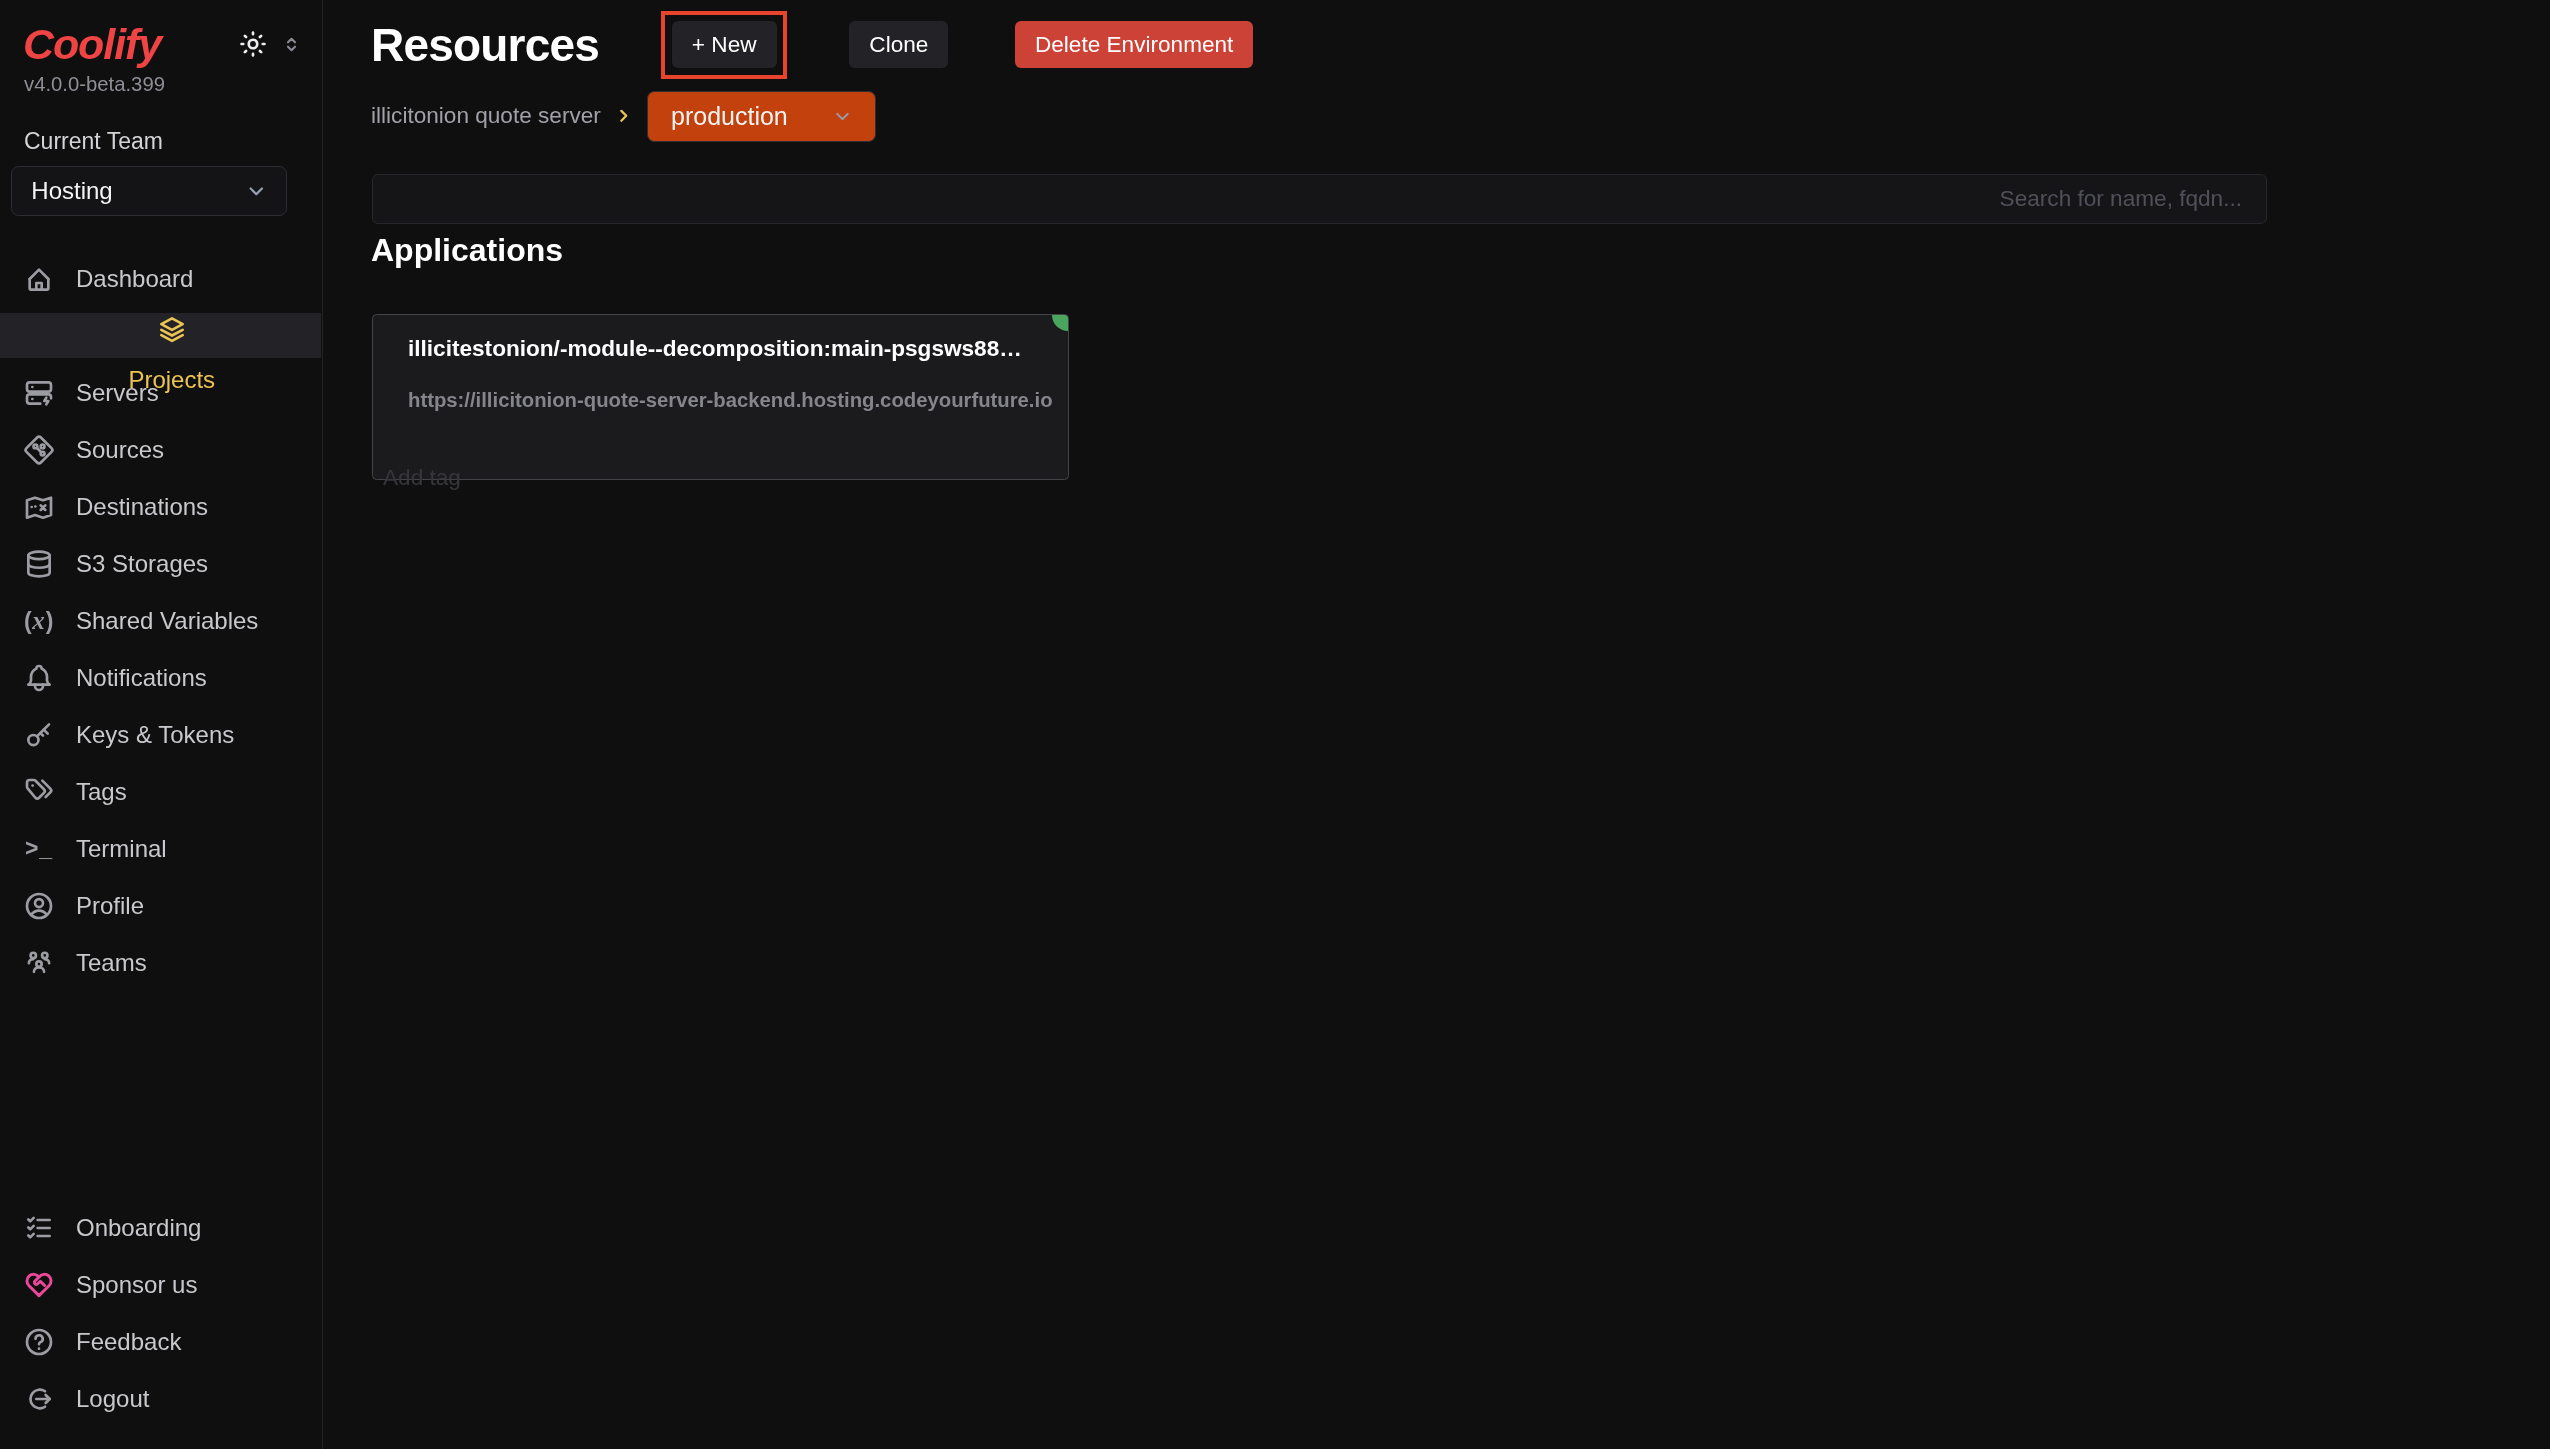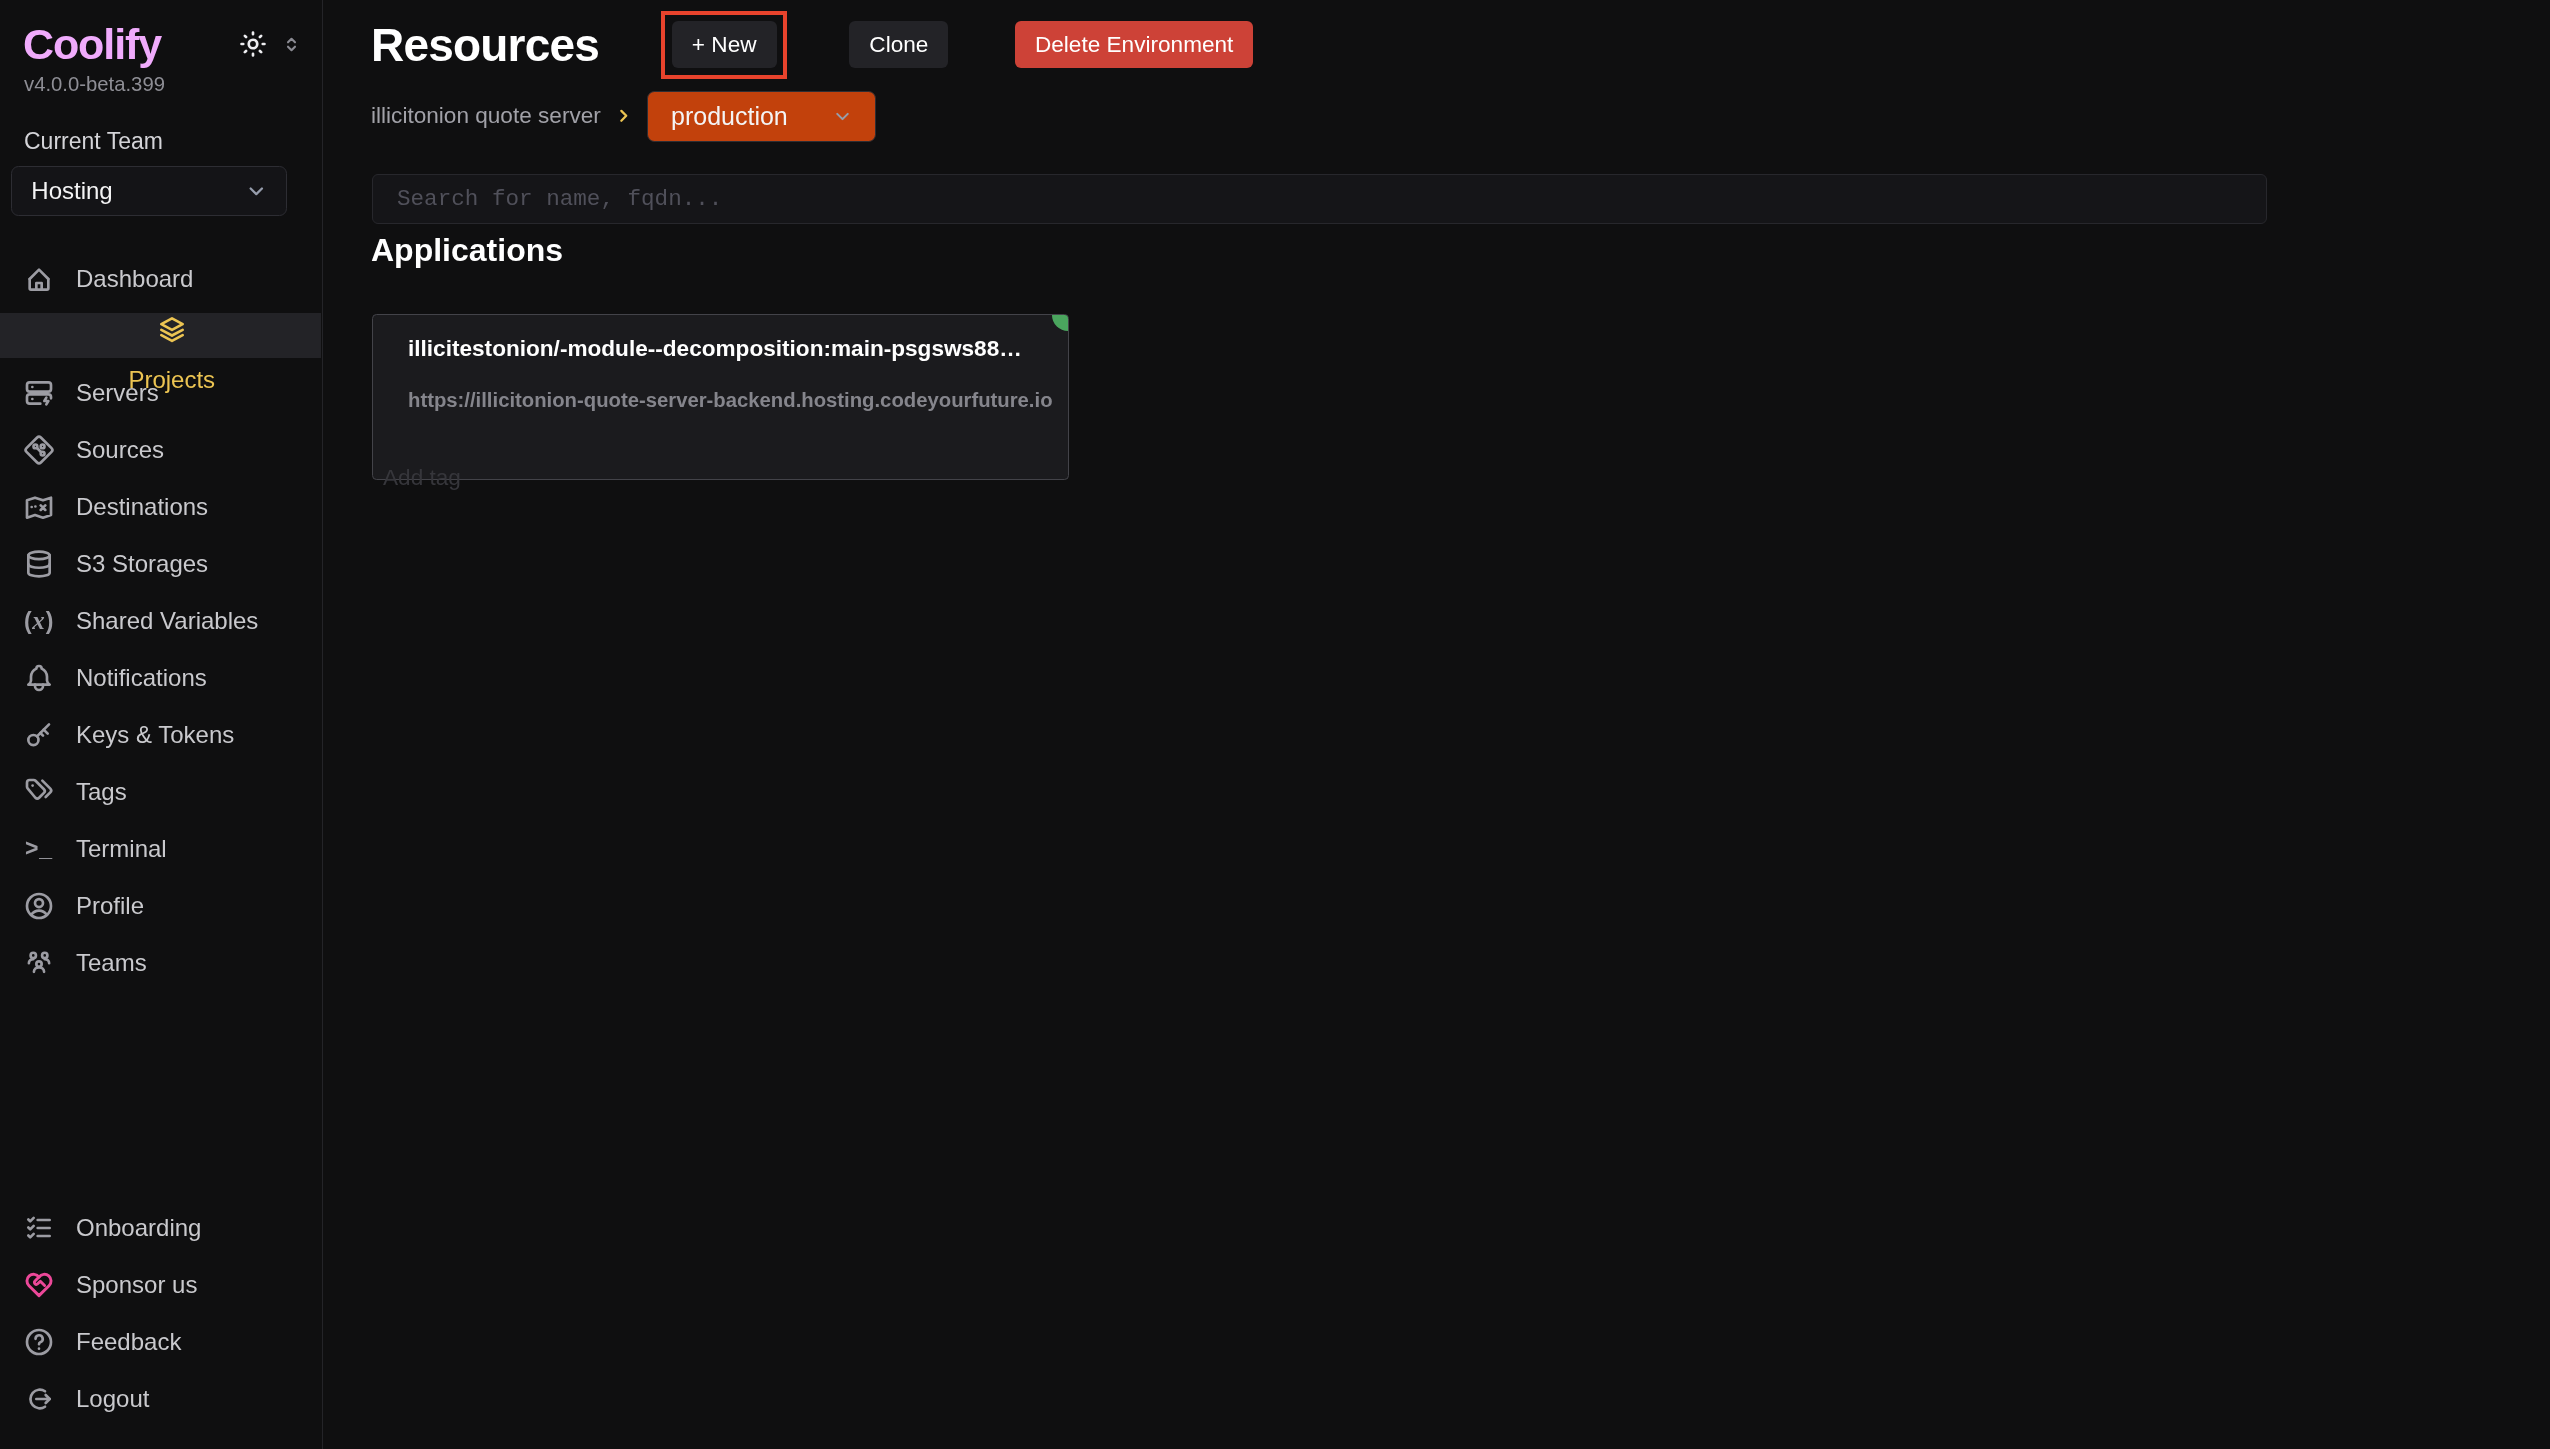--- a/index.html
+++ b/index.html
@@ -14,7 +14,7 @@
   
   .sidebar{position:absolute;left:0;top:0;bottom:0;width:323px;box-sizing:border-box;border-right:1.5px solid #242428;background:#0f0f10;}
   .sidebar-head{position:absolute;top:19.6px;left:23px;right:19.6px;display:flex;justify-content:space-between;align-items:center;}
-  .app-logo{margin:0;font-size:43px;font-weight:700;letter-spacing:-1.1px;color:#f0abfc;}
+  .app-logo{margin:0;font-size:43px;font-weight:700;letter-spacing:-1.1px;color:#ef4444;font-style:italic;}
   .head-icons{display:flex;align-items:center;gap:12px;}
   .sun-icon{width:32px;height:32px;color:#ededf0;cursor:pointer;}
   .updown-icon{width:21px;height:21px;color:#8b8b93;cursor:pointer;}

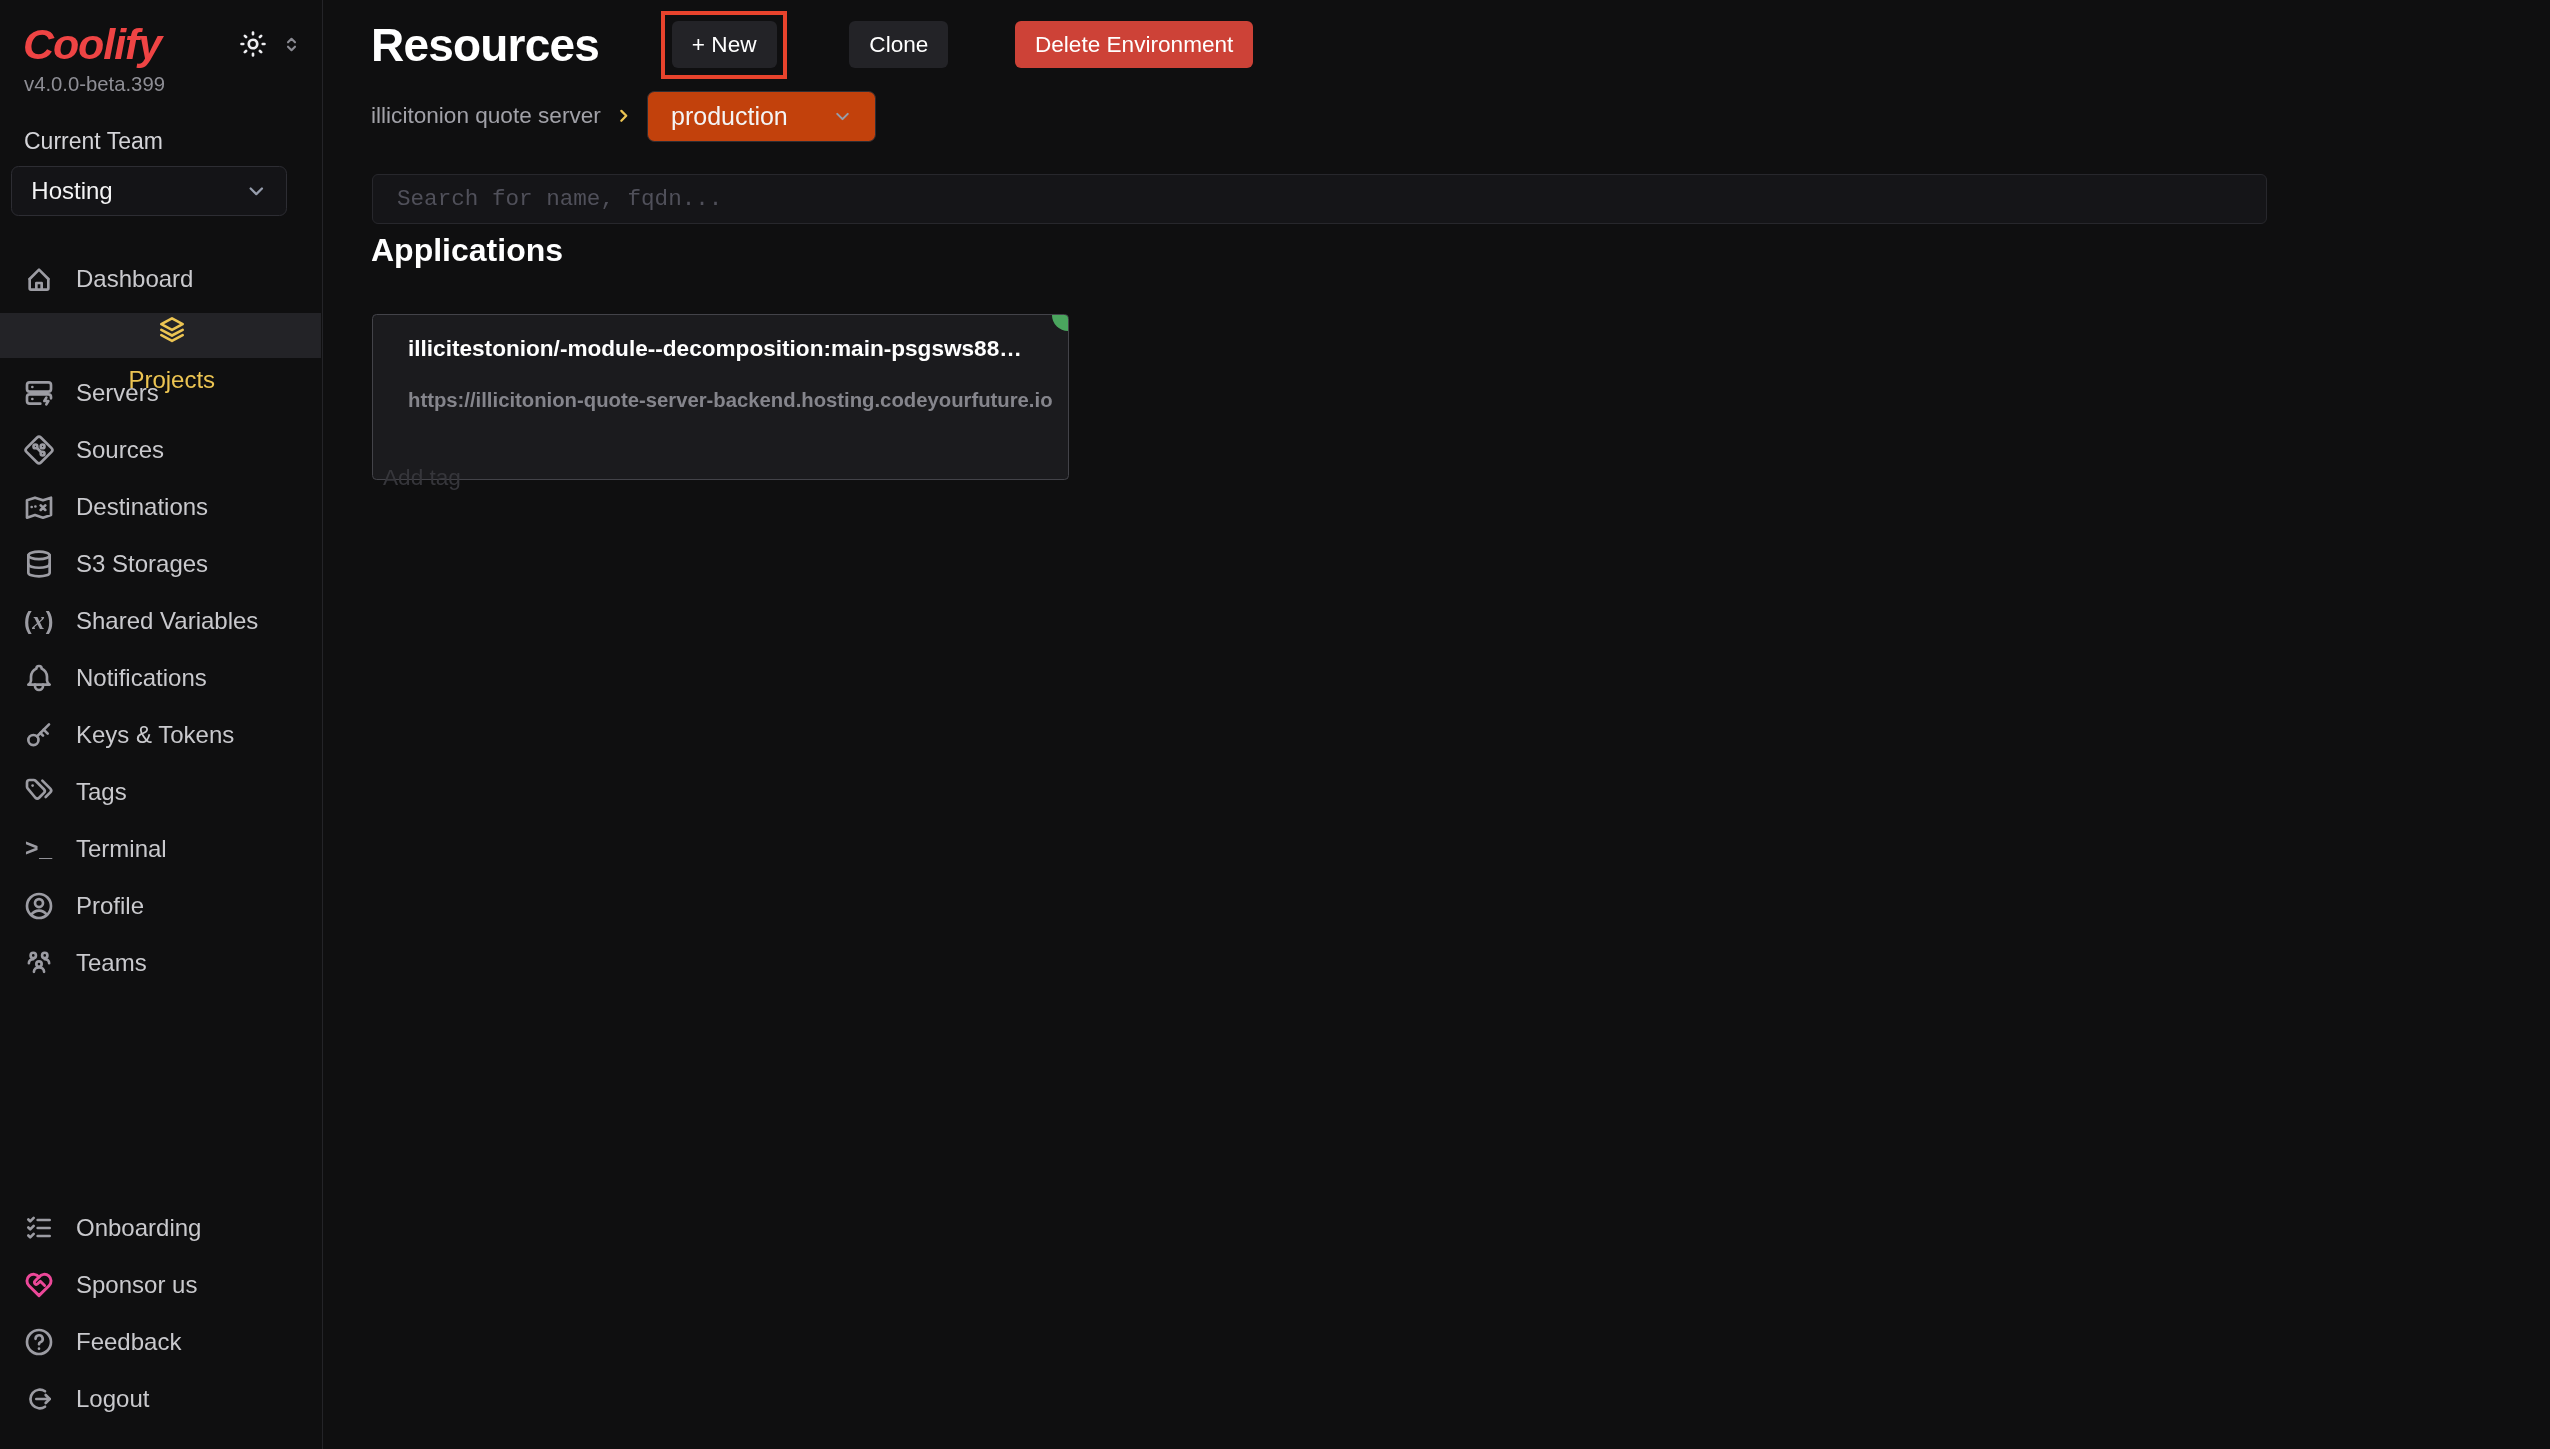--- a/index.html
+++ b/index.html
@@ -54,7 +54,7 @@
 
   .search-input{position:absolute;left:48px;top:174px;width:1895px;height:50px;box-sizing:border-box;
     background:#151518;border:1.5px solid #27272c;border-radius:6px;color:#d4d4d8;font-size:22.6px;
-    padding:0 24px;font-family:Liberation Mono, monospace;outline:none;}
+    padding:0 24px;font-family:Liberation Sans, sans-serif;outline:none;text-align:right;}
   .search-input::placeholder{color:#50505a;}
 
   .section-title{position:absolute;left:47px;top:232px;margin:0;font-size:32px;font-weight:800;color:#ffffff;text-align:center;}

